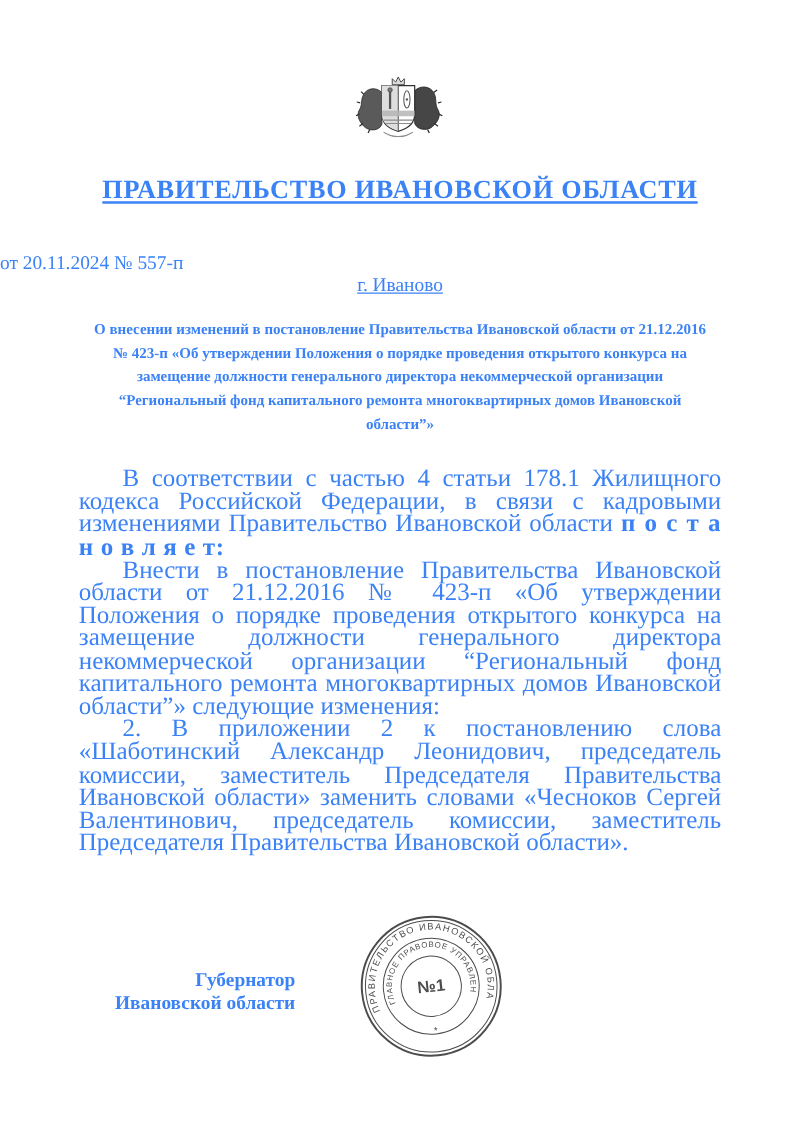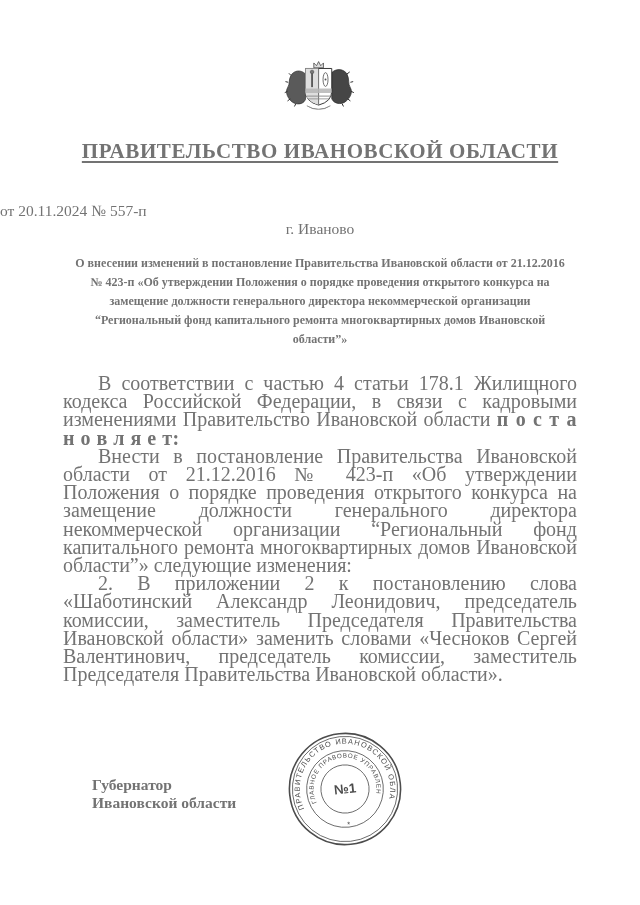--- a/index.html
+++ b/index.html
@@ -8,7 +8,7 @@
     width:640px;height:905px;
     margin:0 auto;
     background:#ffffff;
-    color:#737373;
+    color:#3b82f6;
     font-family:"Liberation Serif", serif;
     overflow:hidden;
   }

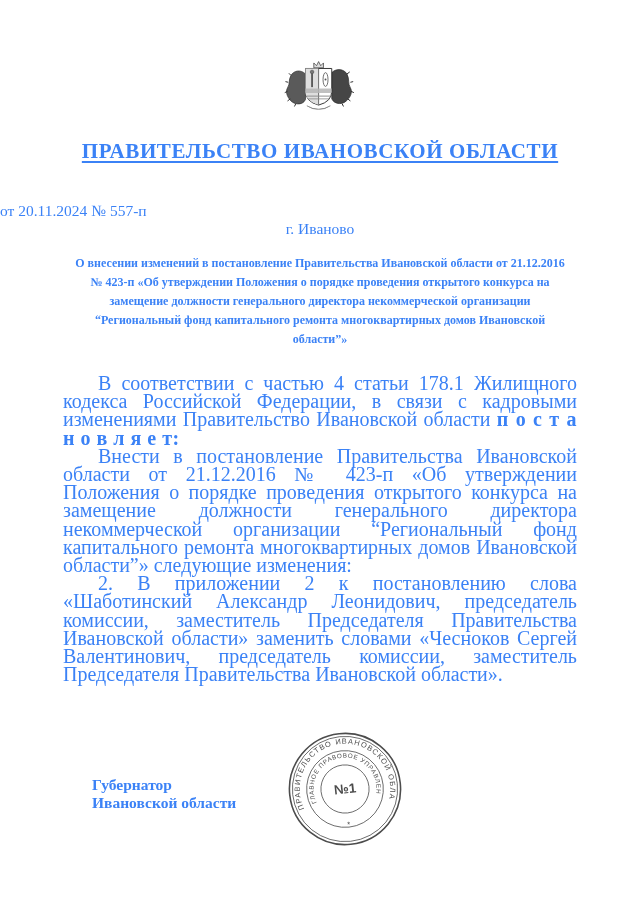--- a/index.html
+++ b/index.html
@@ -43,6 +43,7 @@
     text-align:center;
     font-size:15.5px;
     line-height:17px;
+    text-decoration:underline;
   }
   .doc-title{
     margin:17px auto 0 auto;

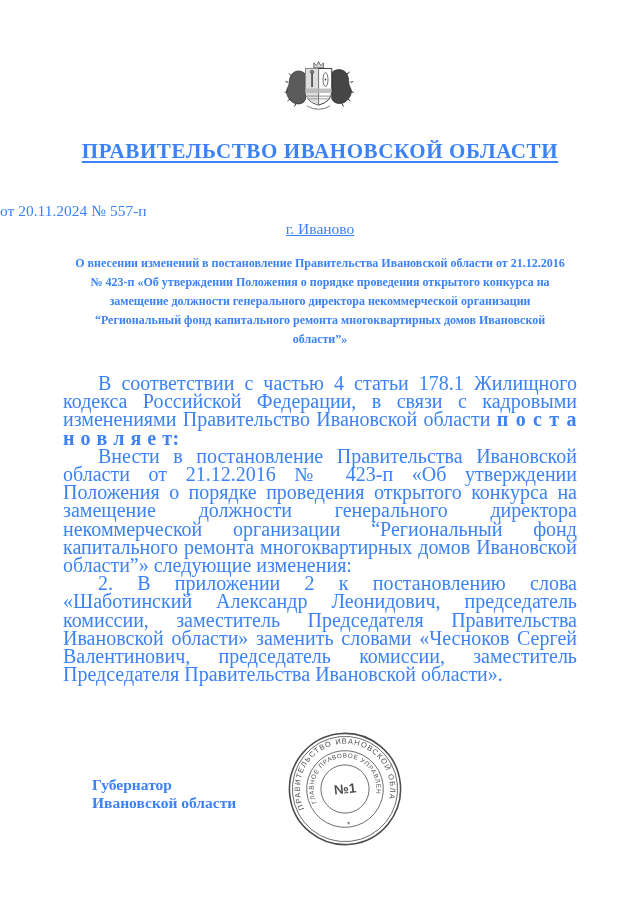--- a/index.html
+++ b/index.html
@@ -76,6 +76,7 @@
     font-size:15.5px;
     font-weight:bold;
     line-height:18px;
+    text-align:right;
   }
   .sig-name{margin-top:16px;white-space:nowrap;}
   .stamp{

